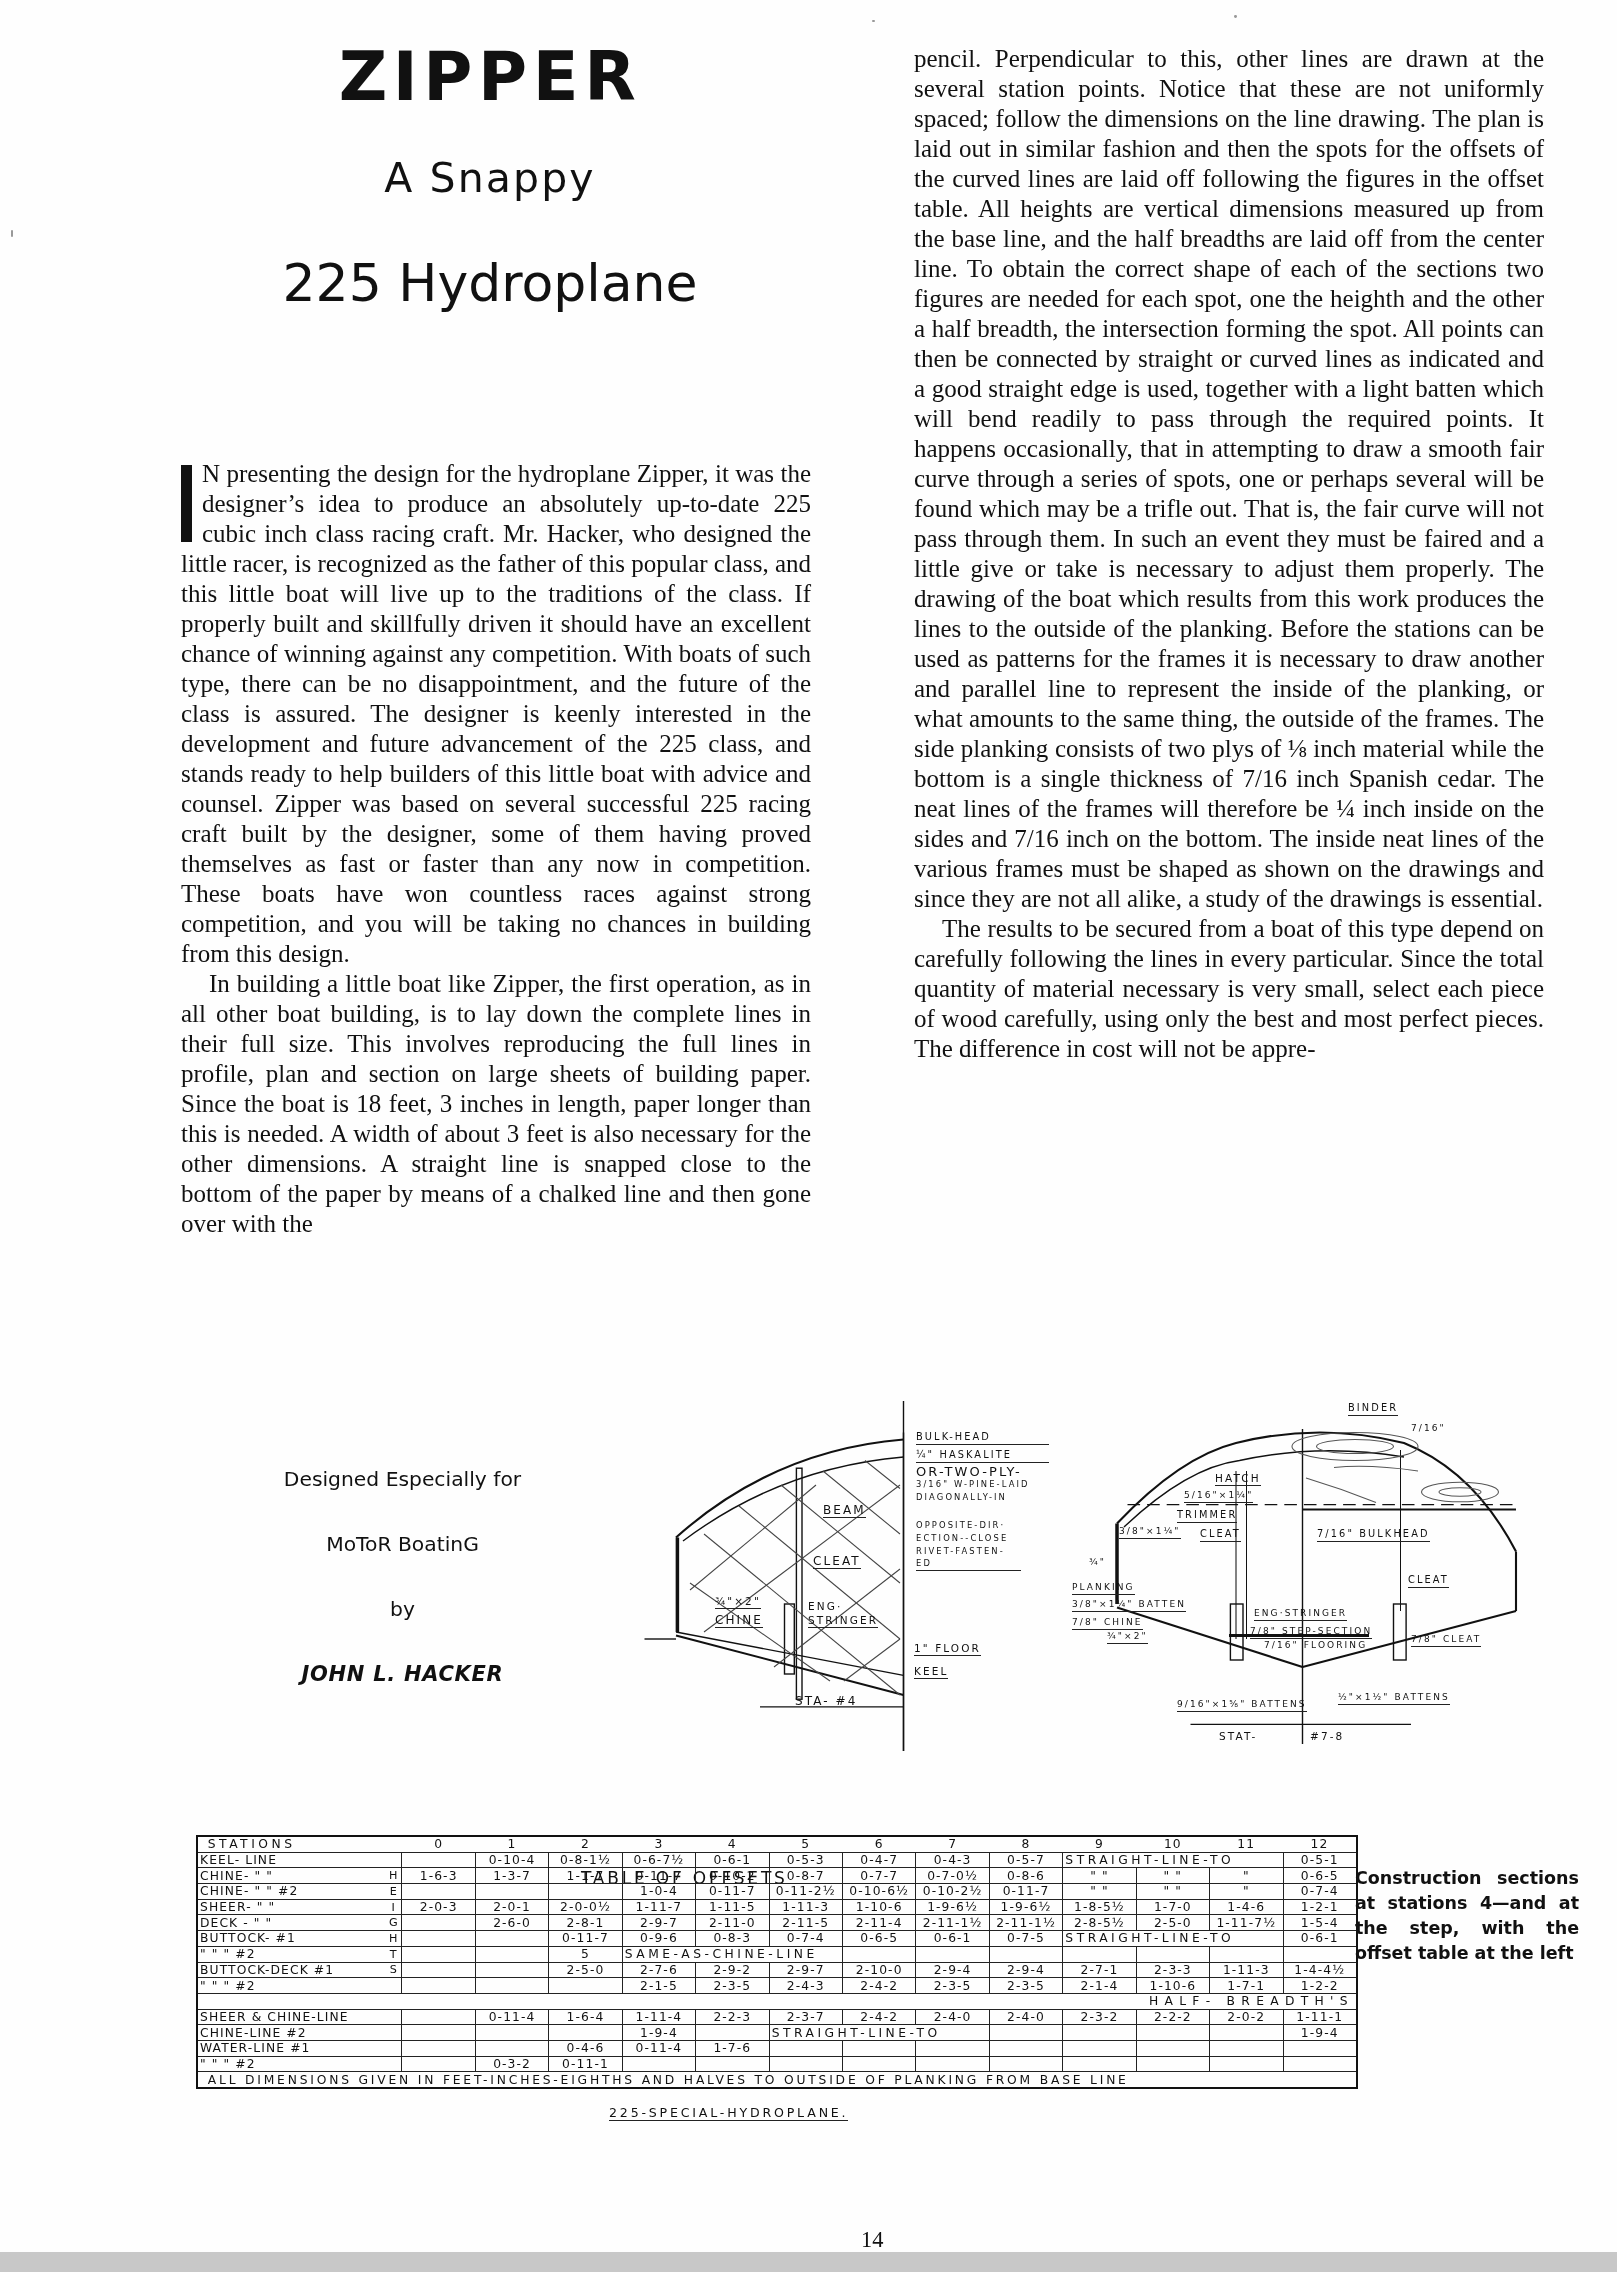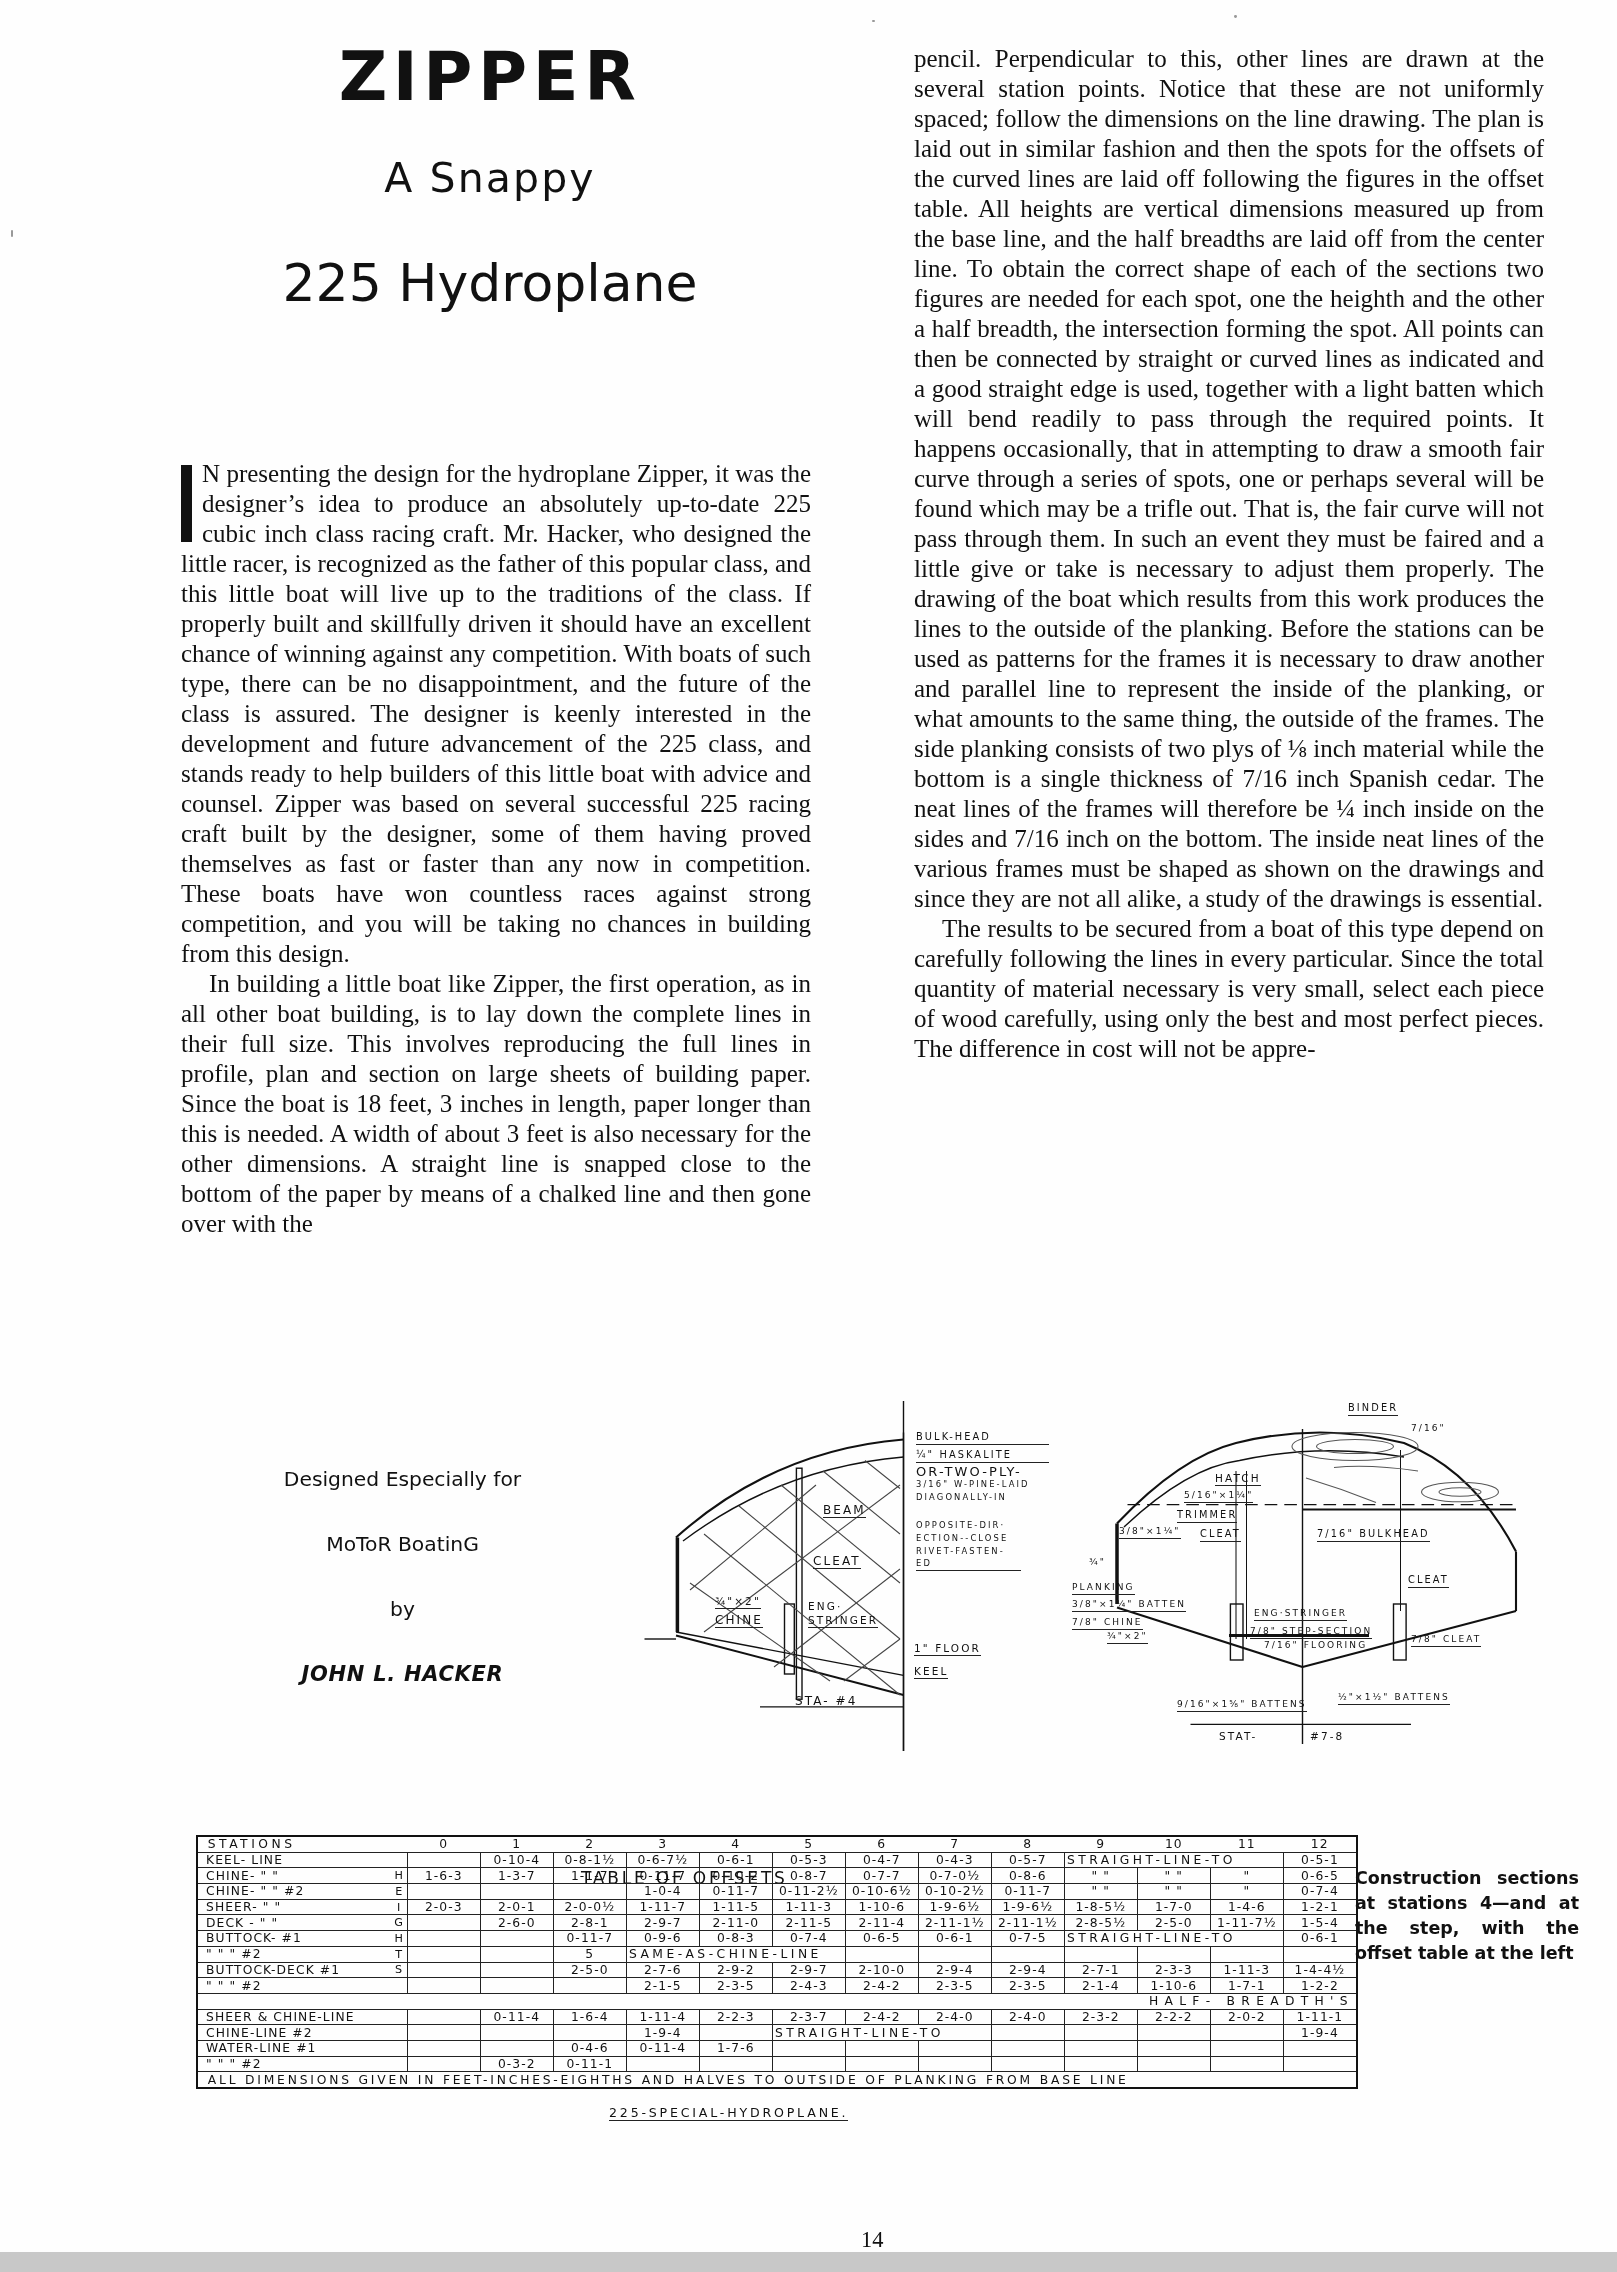--- a/index.html
+++ b/index.html
@@ -32,7 +32,7 @@
   #offsets { position:absolute; left:196px; top:1835px; width:1162px; border-collapse:collapse; border:2.8px solid #111; font-family:"DejaVu Sans","Liberation Sans",sans-serif; font-size:12.3px; letter-spacing:1.1px; }
   #offsets td, #offsets th { border:1.4px solid #222; height:14.7px; padding:0 2.1px; white-space:nowrap; font-weight:normal; }
   #offsets th { border-left:none; border-right:none; text-align:center; }
-  #offsets td.rl { border-right:none; text-align:left; width:168px; padding-left:8px; }
+  #offsets td.rl { border-right:none; text-align:left; width:168px; padding-left:2px; }
   #offsets td.marker { border-left:none; width:8.4px; text-align:center; font-size:11.2px; }
   #offsets td.v { text-align:center; width:62px; }
   #offsets tr.section td { text-align:right; letter-spacing:6.3px; border-left:none; border-right:none; }

